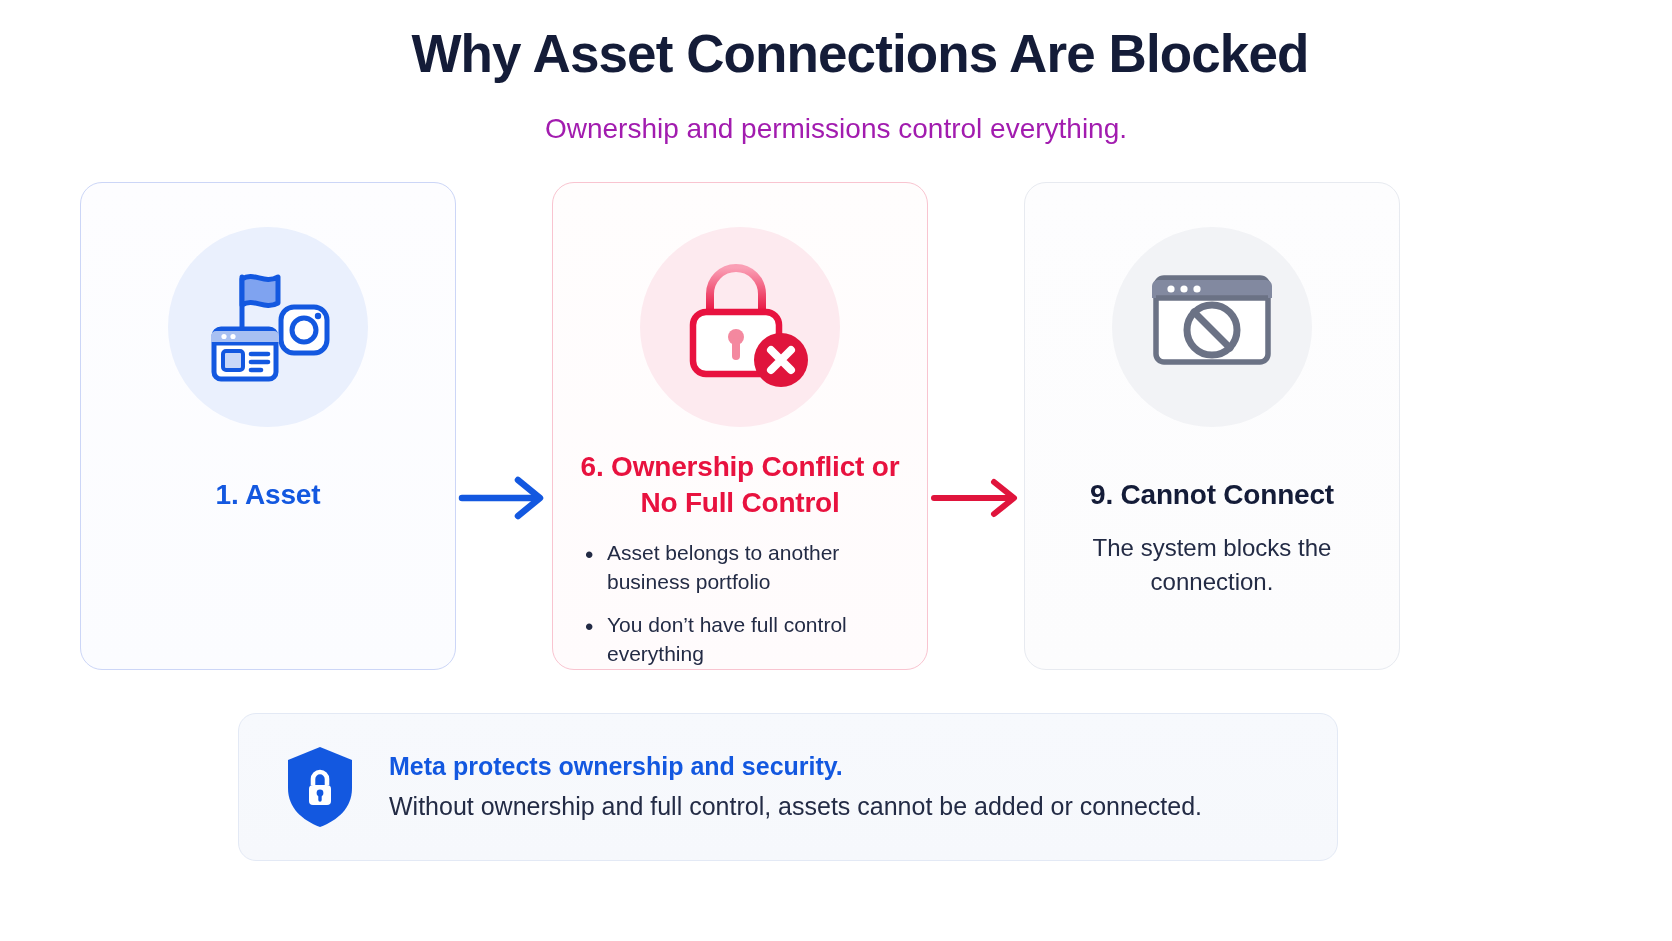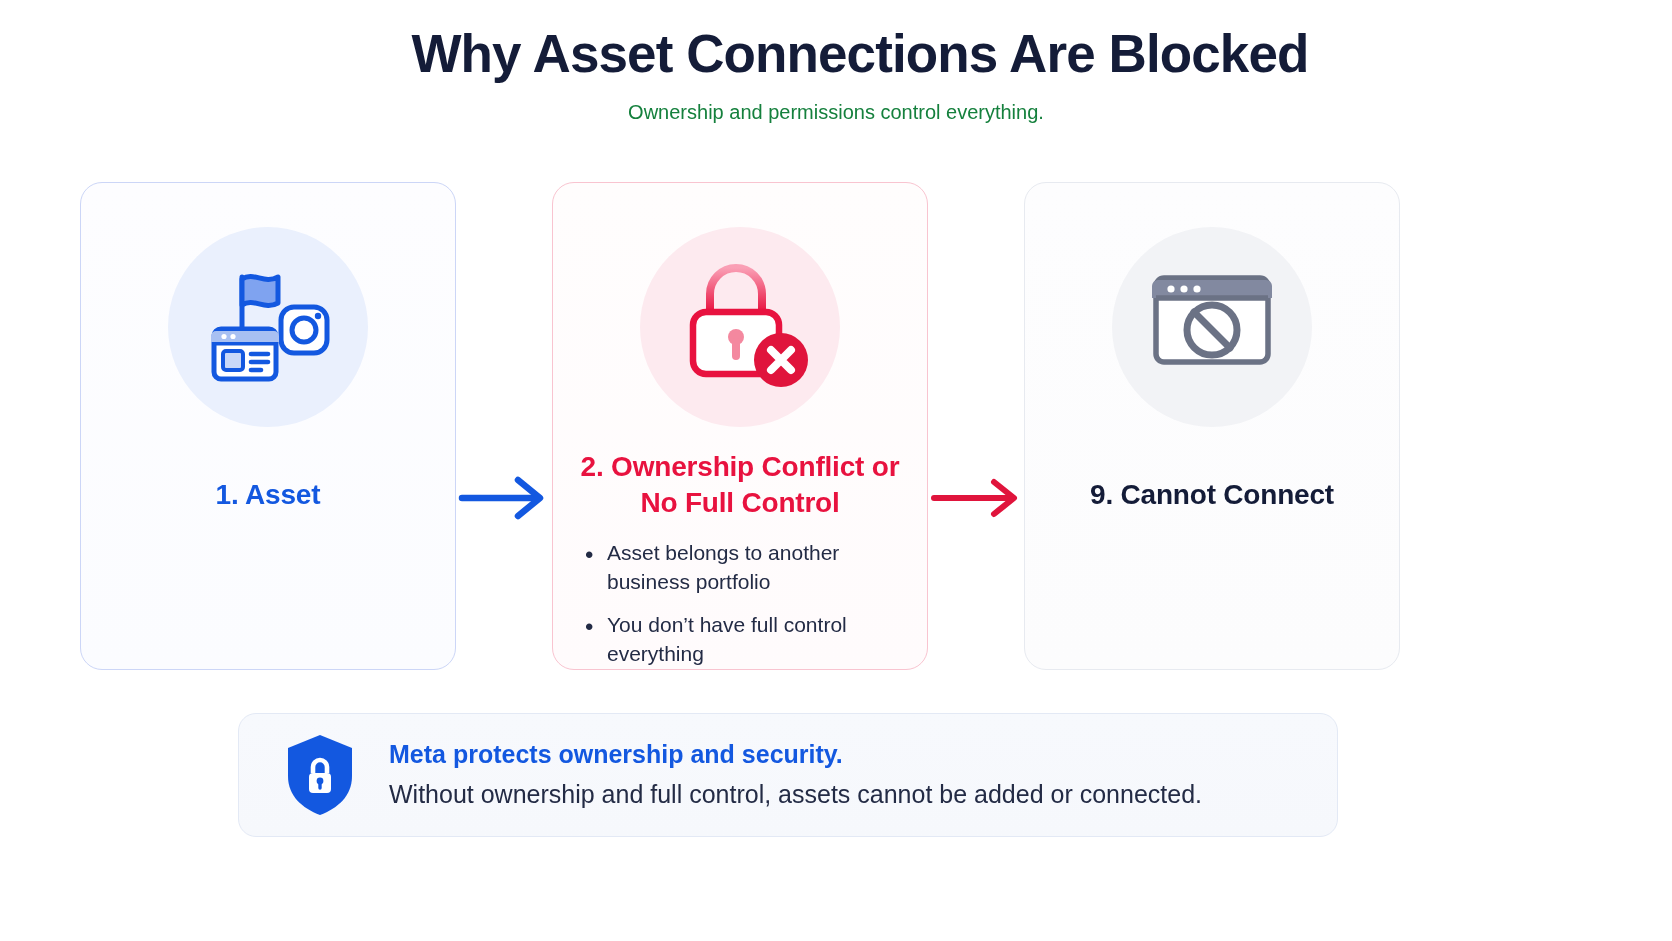--- a/index.html
+++ b/index.html
@@ -30,9 +30,9 @@
     padding-left: 48px;
   }
   .page-subtitle {
-    font-size: 20px;
-    color: #15803d;
-    margin: 16px 0 0 0;
+    font-size: 28px;
+    color: #a21caf;
+    margin: 28px 0 0 0;
     font-weight: 400;
   }
 

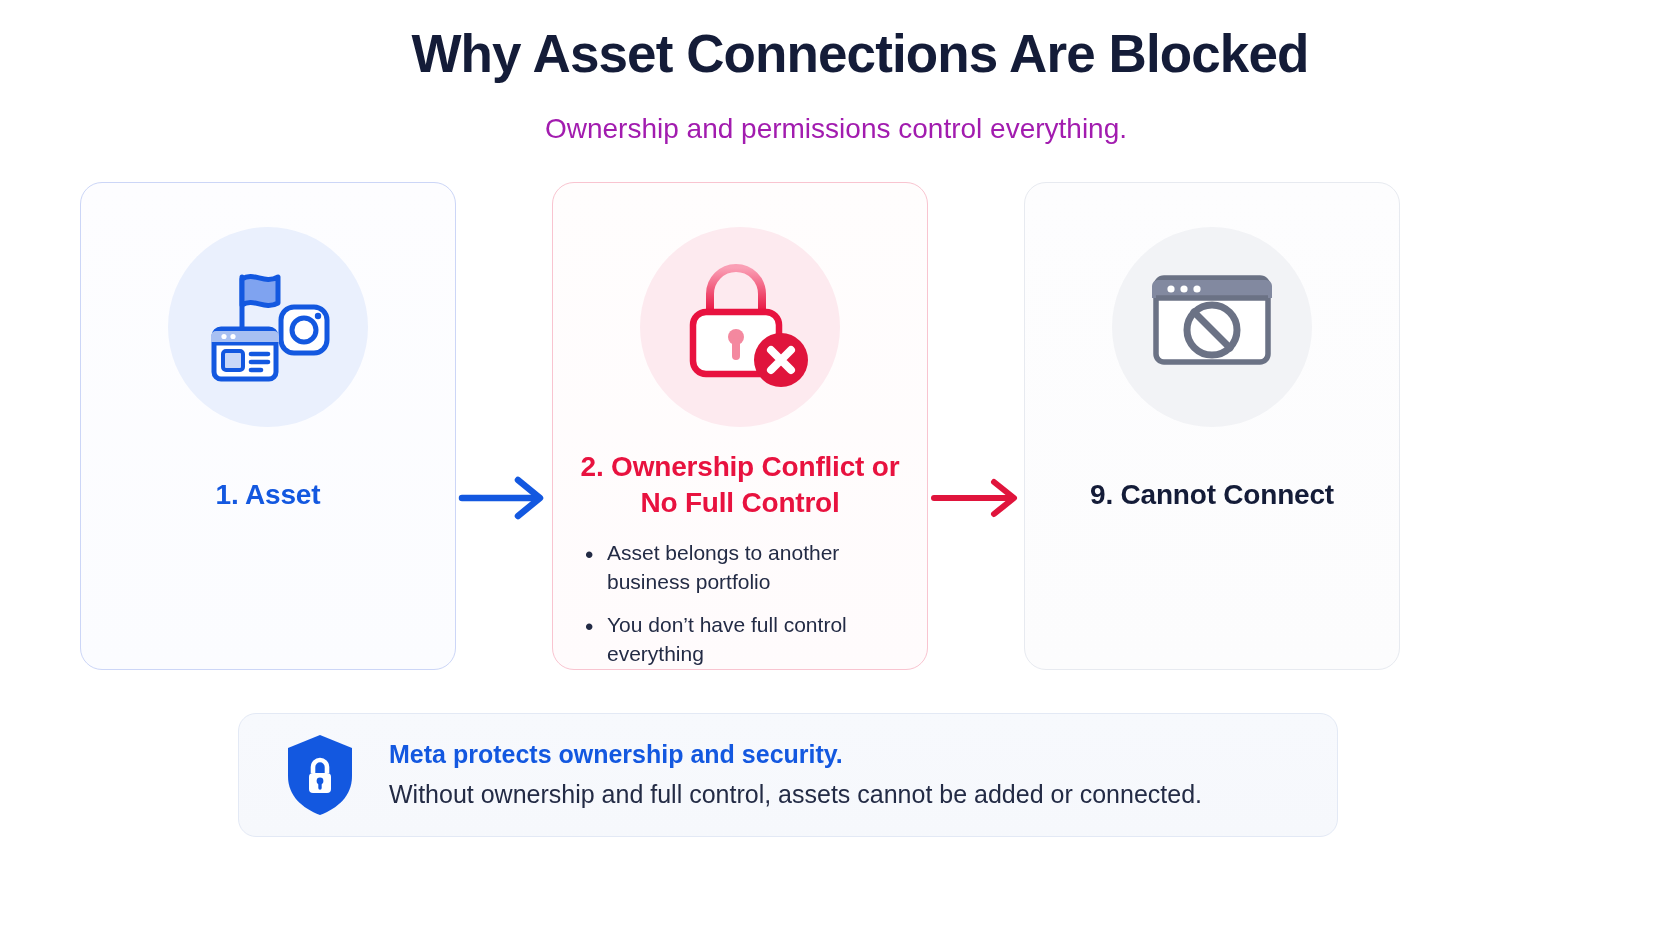--- a/index.html
+++ b/index.html
@@ -244,7 +244,7 @@
         </svg>
       </span>
     </div>
-    <h2 class="card-title title-red">2. Ownership Conflict or No Full Control</h2>
+    <h2 class="card-title title-red">6. Ownership Conflict or No Full Control</h2>
     <ul class="bullets">
       <li>Asset belongs to another business portfolio</li>
       <li>You don’t have full control everything</li>

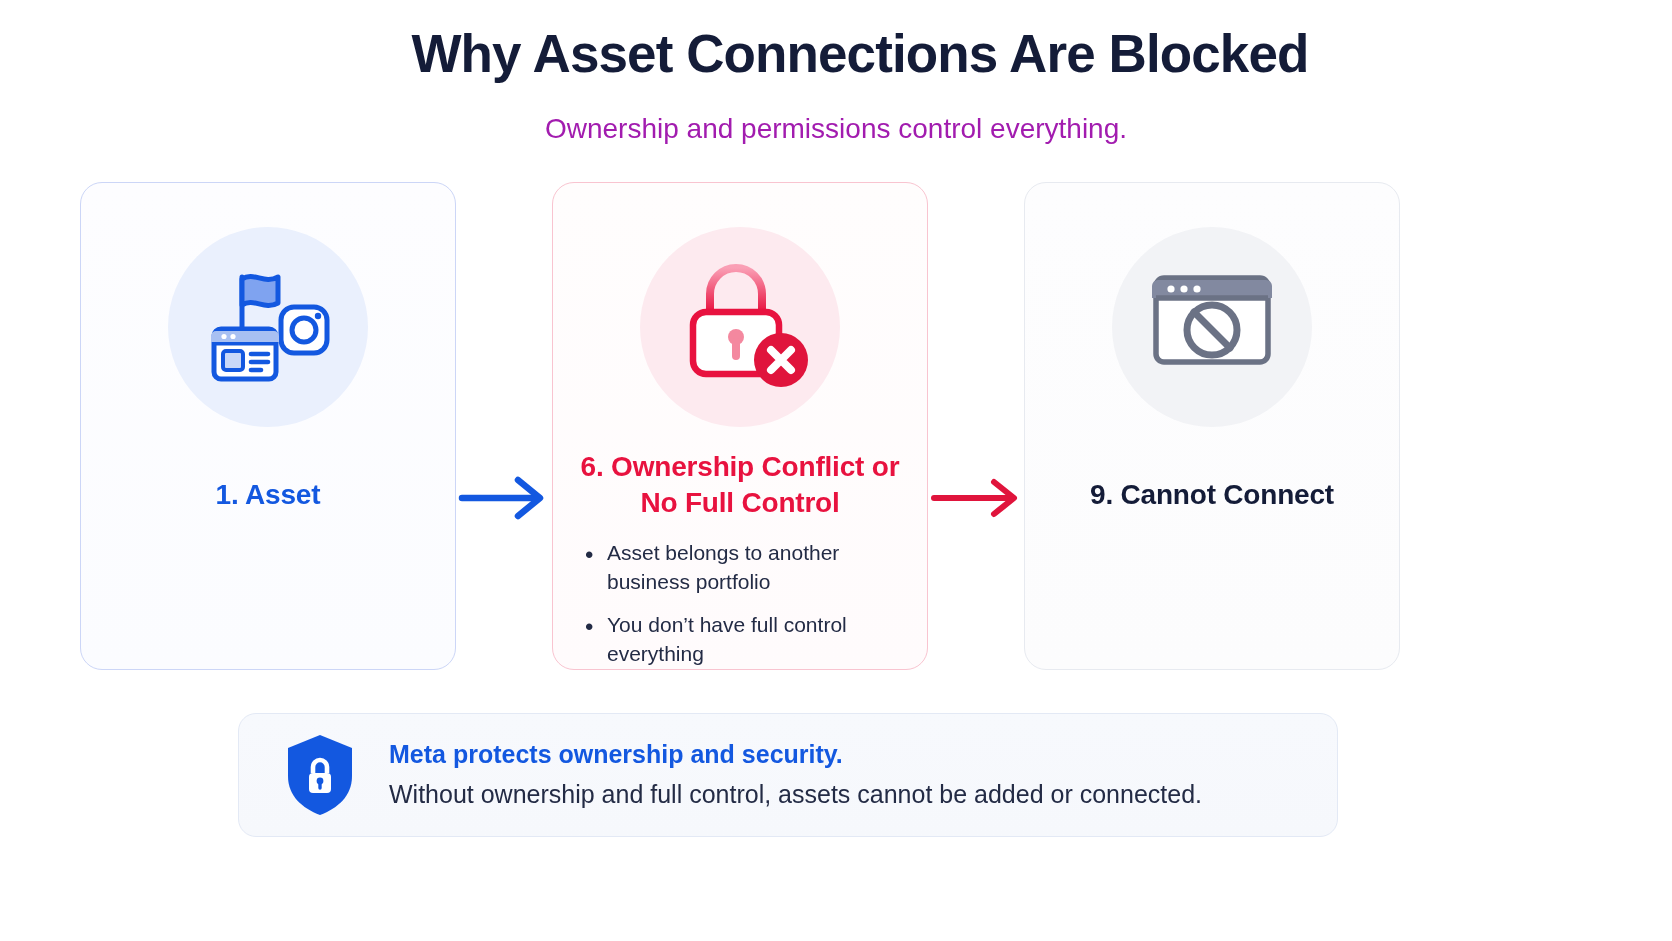--- a/index.html
+++ b/index.html
@@ -276,6 +276,7 @@
       </span>
     </div>
     <h2 class="card-title title-gray">9. Cannot Connect</h2>
+    <p class="card-desc">The system blocks the connection.</p>
   </div>
 
 </div>

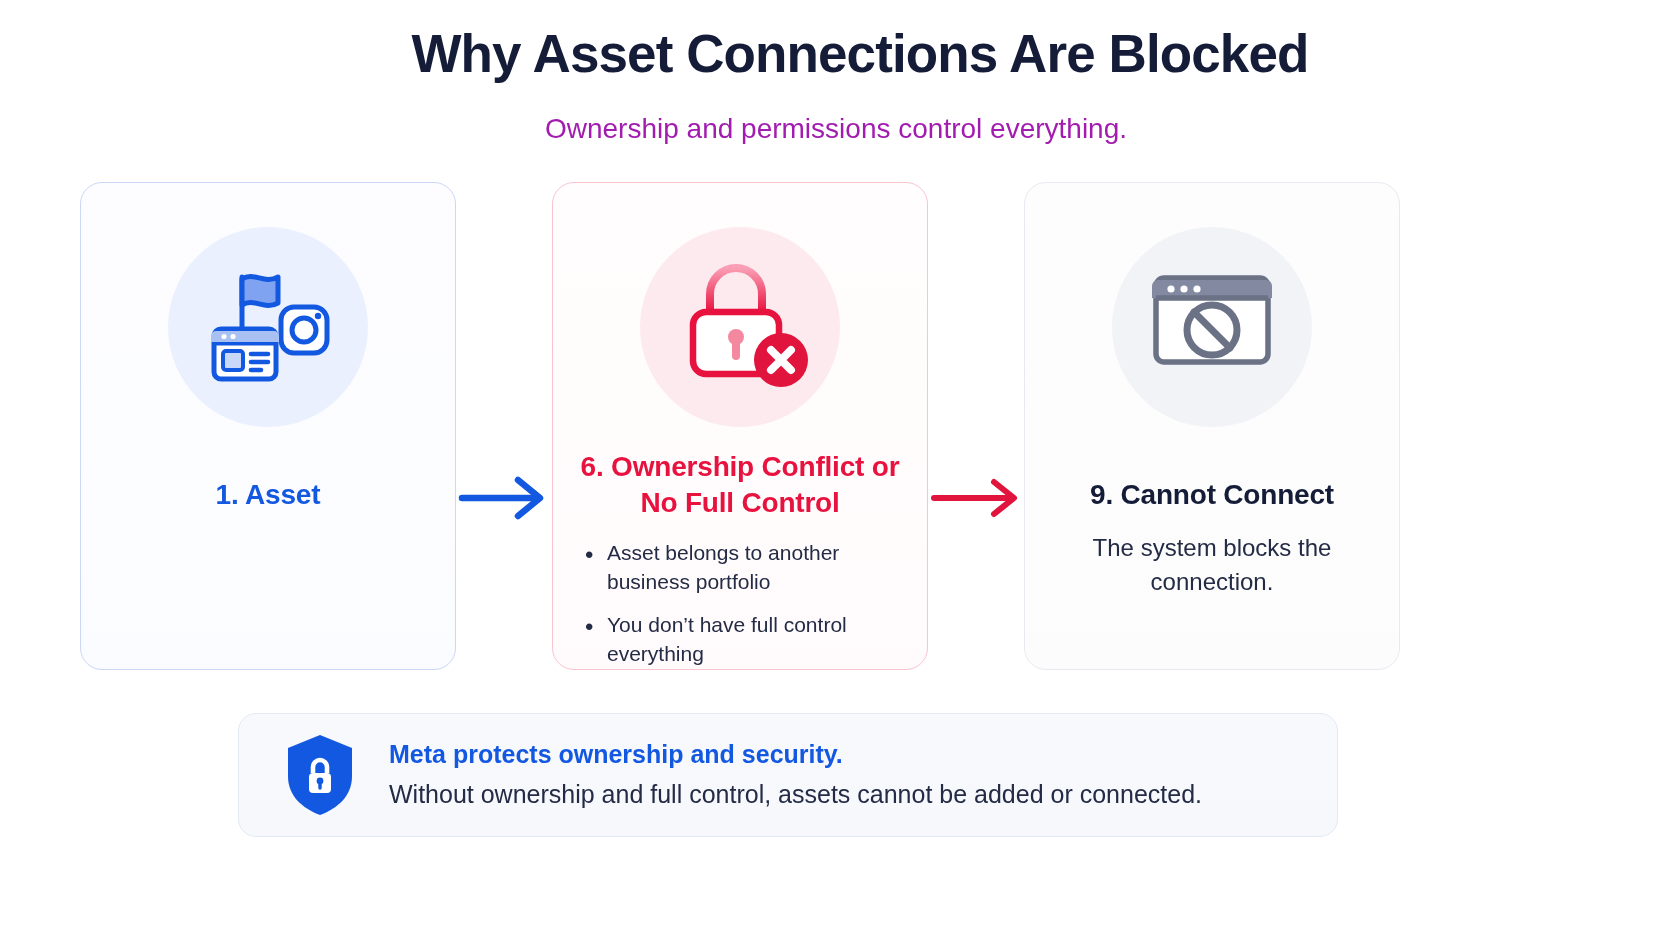--- a/index.html
+++ b/index.html
@@ -146,7 +146,7 @@
     left: 238px;
     top: 713px;
     width: 1100px;
-    height: 124px;
+    height: 148px;
     box-sizing: border-box;
     background: linear-gradient(180deg, #f7f9fd 0%, #f6f8fc 100%);
     border: 1.6px solid #e3e9f5;

